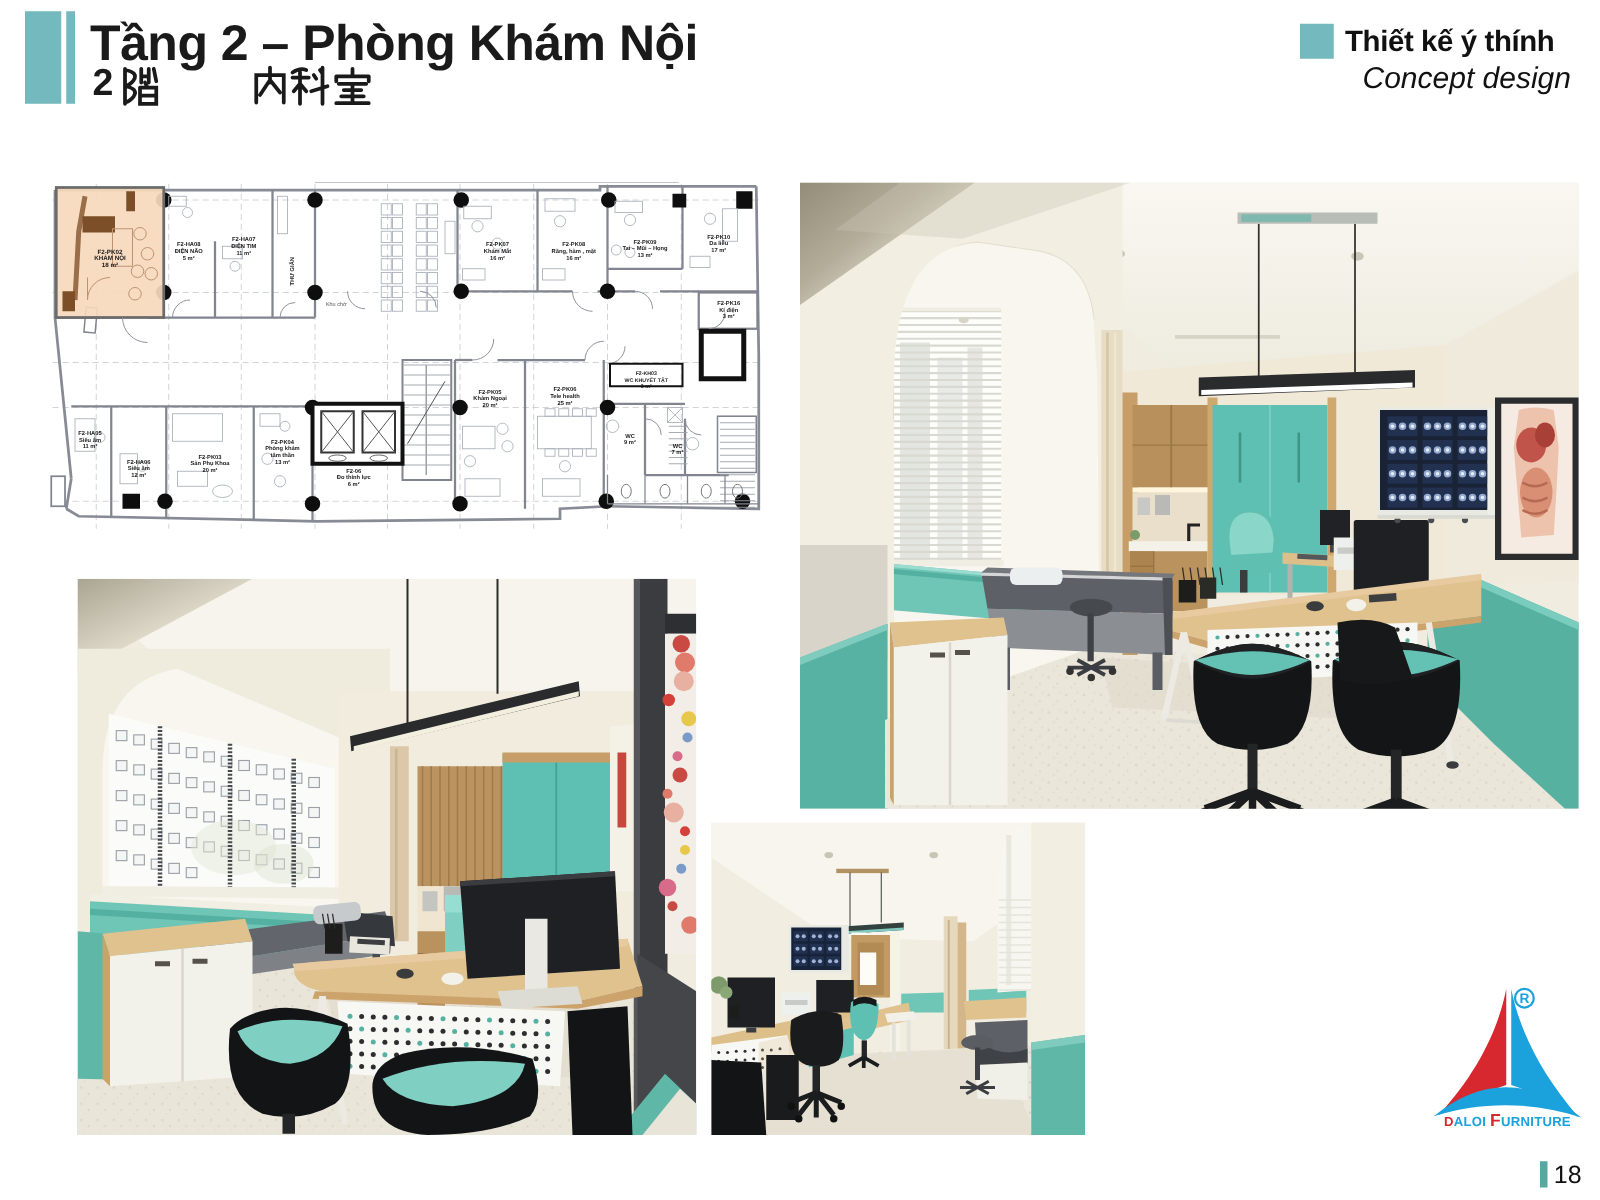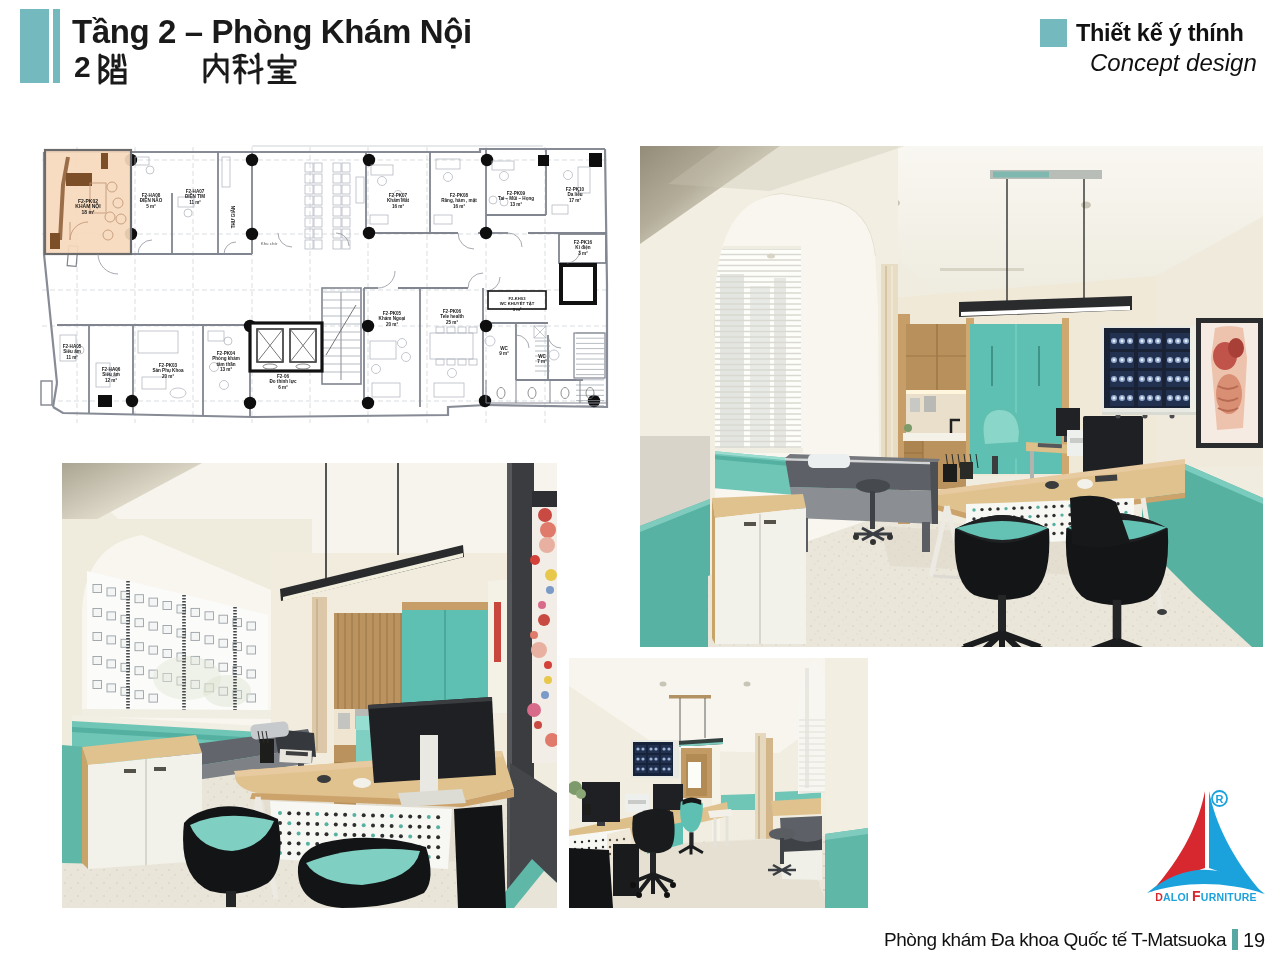--- a/index.html
+++ b/index.html
@@ -14,7 +14,7 @@
 
 <div class="abs" style="left:53px;top:9px;width:7px;height:74px;background:#73b9bd;"></div>
 
-<div class="abs" style="left:72px;top:13px;font-size:33px;font-weight:bold;color:#1a1a1a;letter-spacing:-0.4px;">Tầng 2 – Phòng Khám Nội</div>
+<div class="abs" style="left:72px;top:13px;font-size:40px;font-weight:bold;color:#1a1a1a;letter-spacing:-0.4px;">Tầng 2 – Phòng Khám Nội</div>
 
 <div class="abs" style="left:74px;top:50px;font-size:30px;font-weight:bold;color:#1a1a1a;">2</div>
 <svg class="abs" style="left:96px;top:52px;" width="202" height="34" viewBox="0 0 202 34" xmlns="http://www.w3.org/2000/svg">

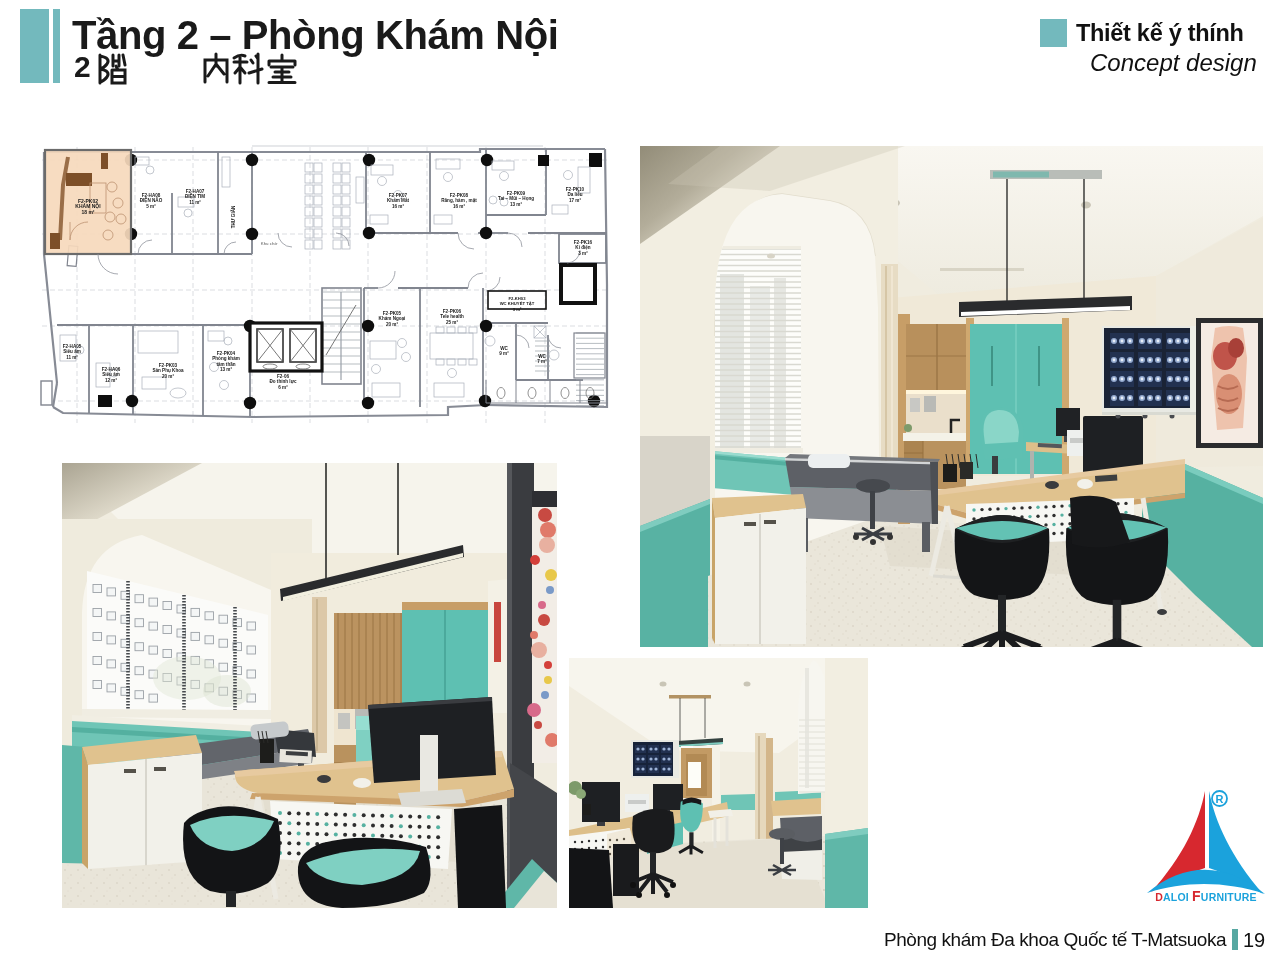--- a/index.html
+++ b/index.html
@@ -1346,7 +1346,6 @@
 </svg>
 </div>
 
-<div class="abs" style="left:884px;top:929px;width:338px;font-size:19px;letter-spacing:-0.45px;color:#111;white-space:nowrap;text-align:right;">Phòng khám Đa khoa Quốc tế T-Matsuoka</div>
 
 <div class="abs" style="left:1232px;top:929px;width:6px;height:21px;background:#57a8a2;"></div>
 

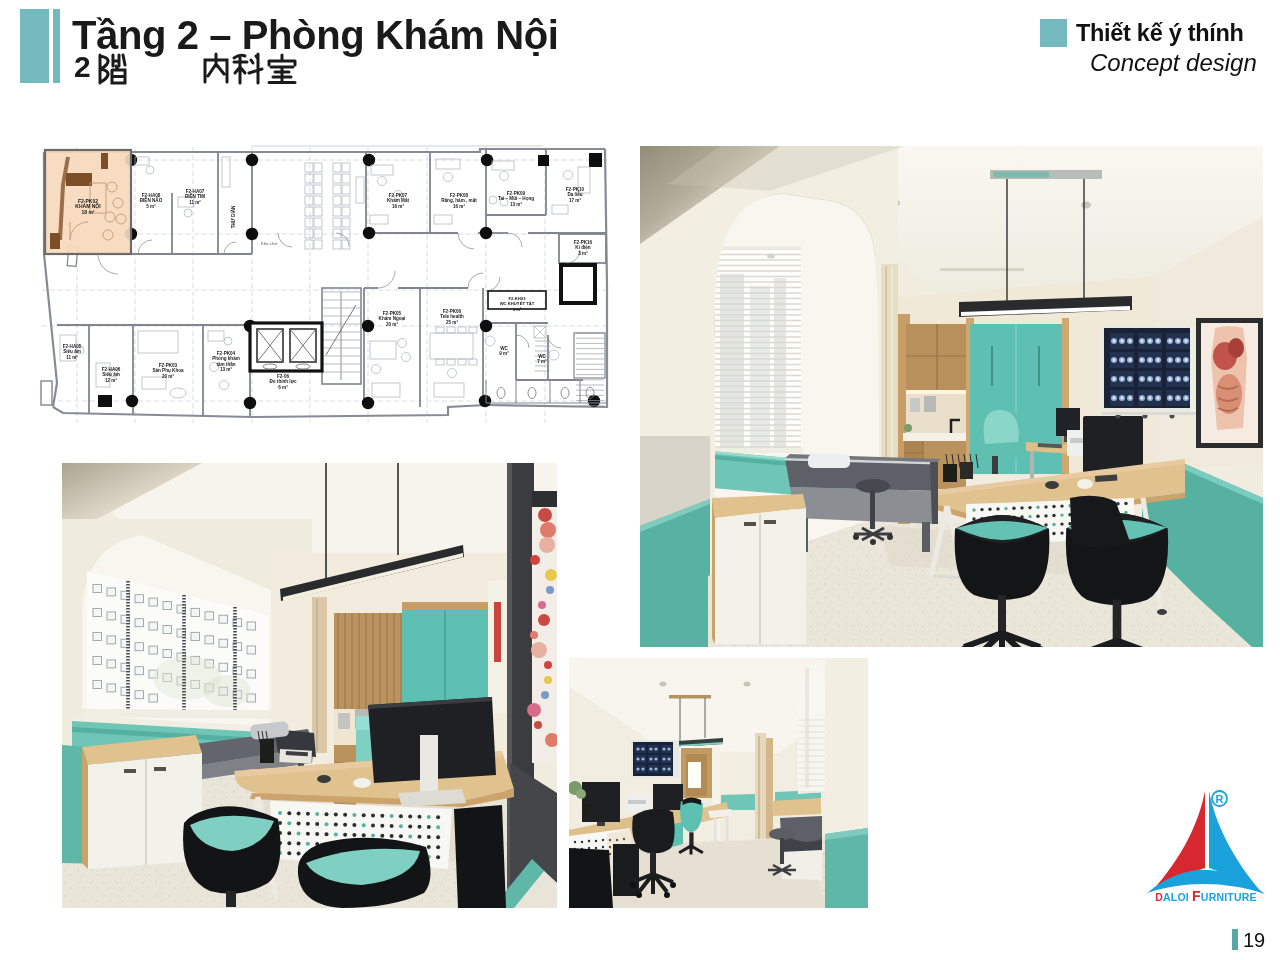--- a/index.html
+++ b/index.html
@@ -1349,7 +1349,7 @@
 
 <div class="abs" style="left:1232px;top:929px;width:6px;height:21px;background:#57a8a2;"></div>
 
-<div class="abs" style="left:1243px;top:929px;font-size:20px;color:#111;">19</div>
+<div class="abs" style="left:1243px;top:929px;font-size:20px;color:#111;">18</div>
 
 </div>
 

